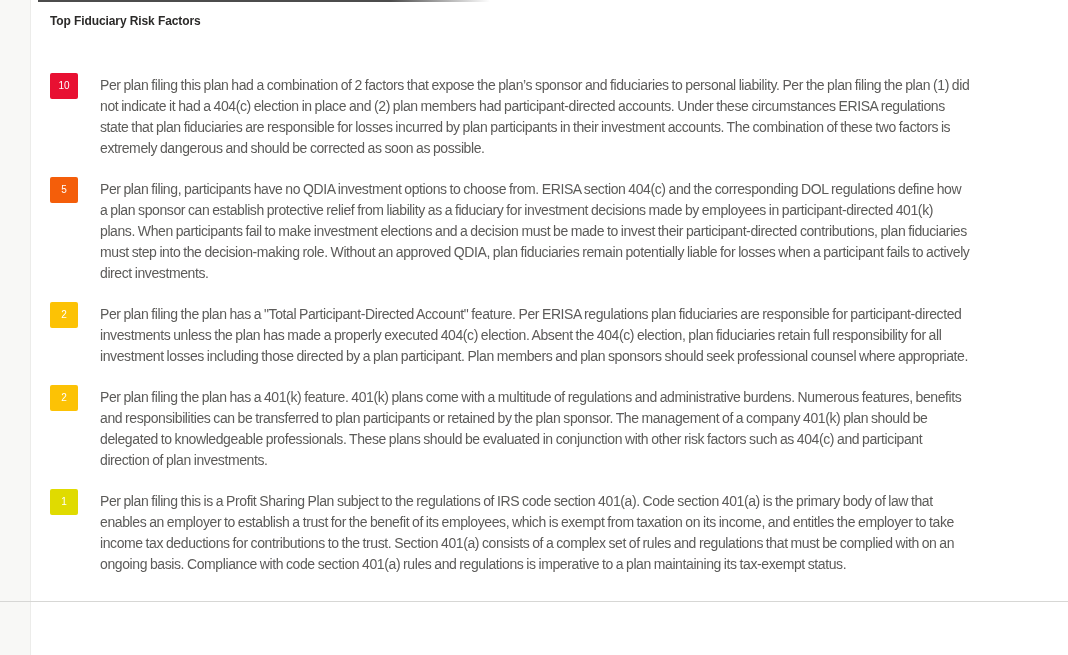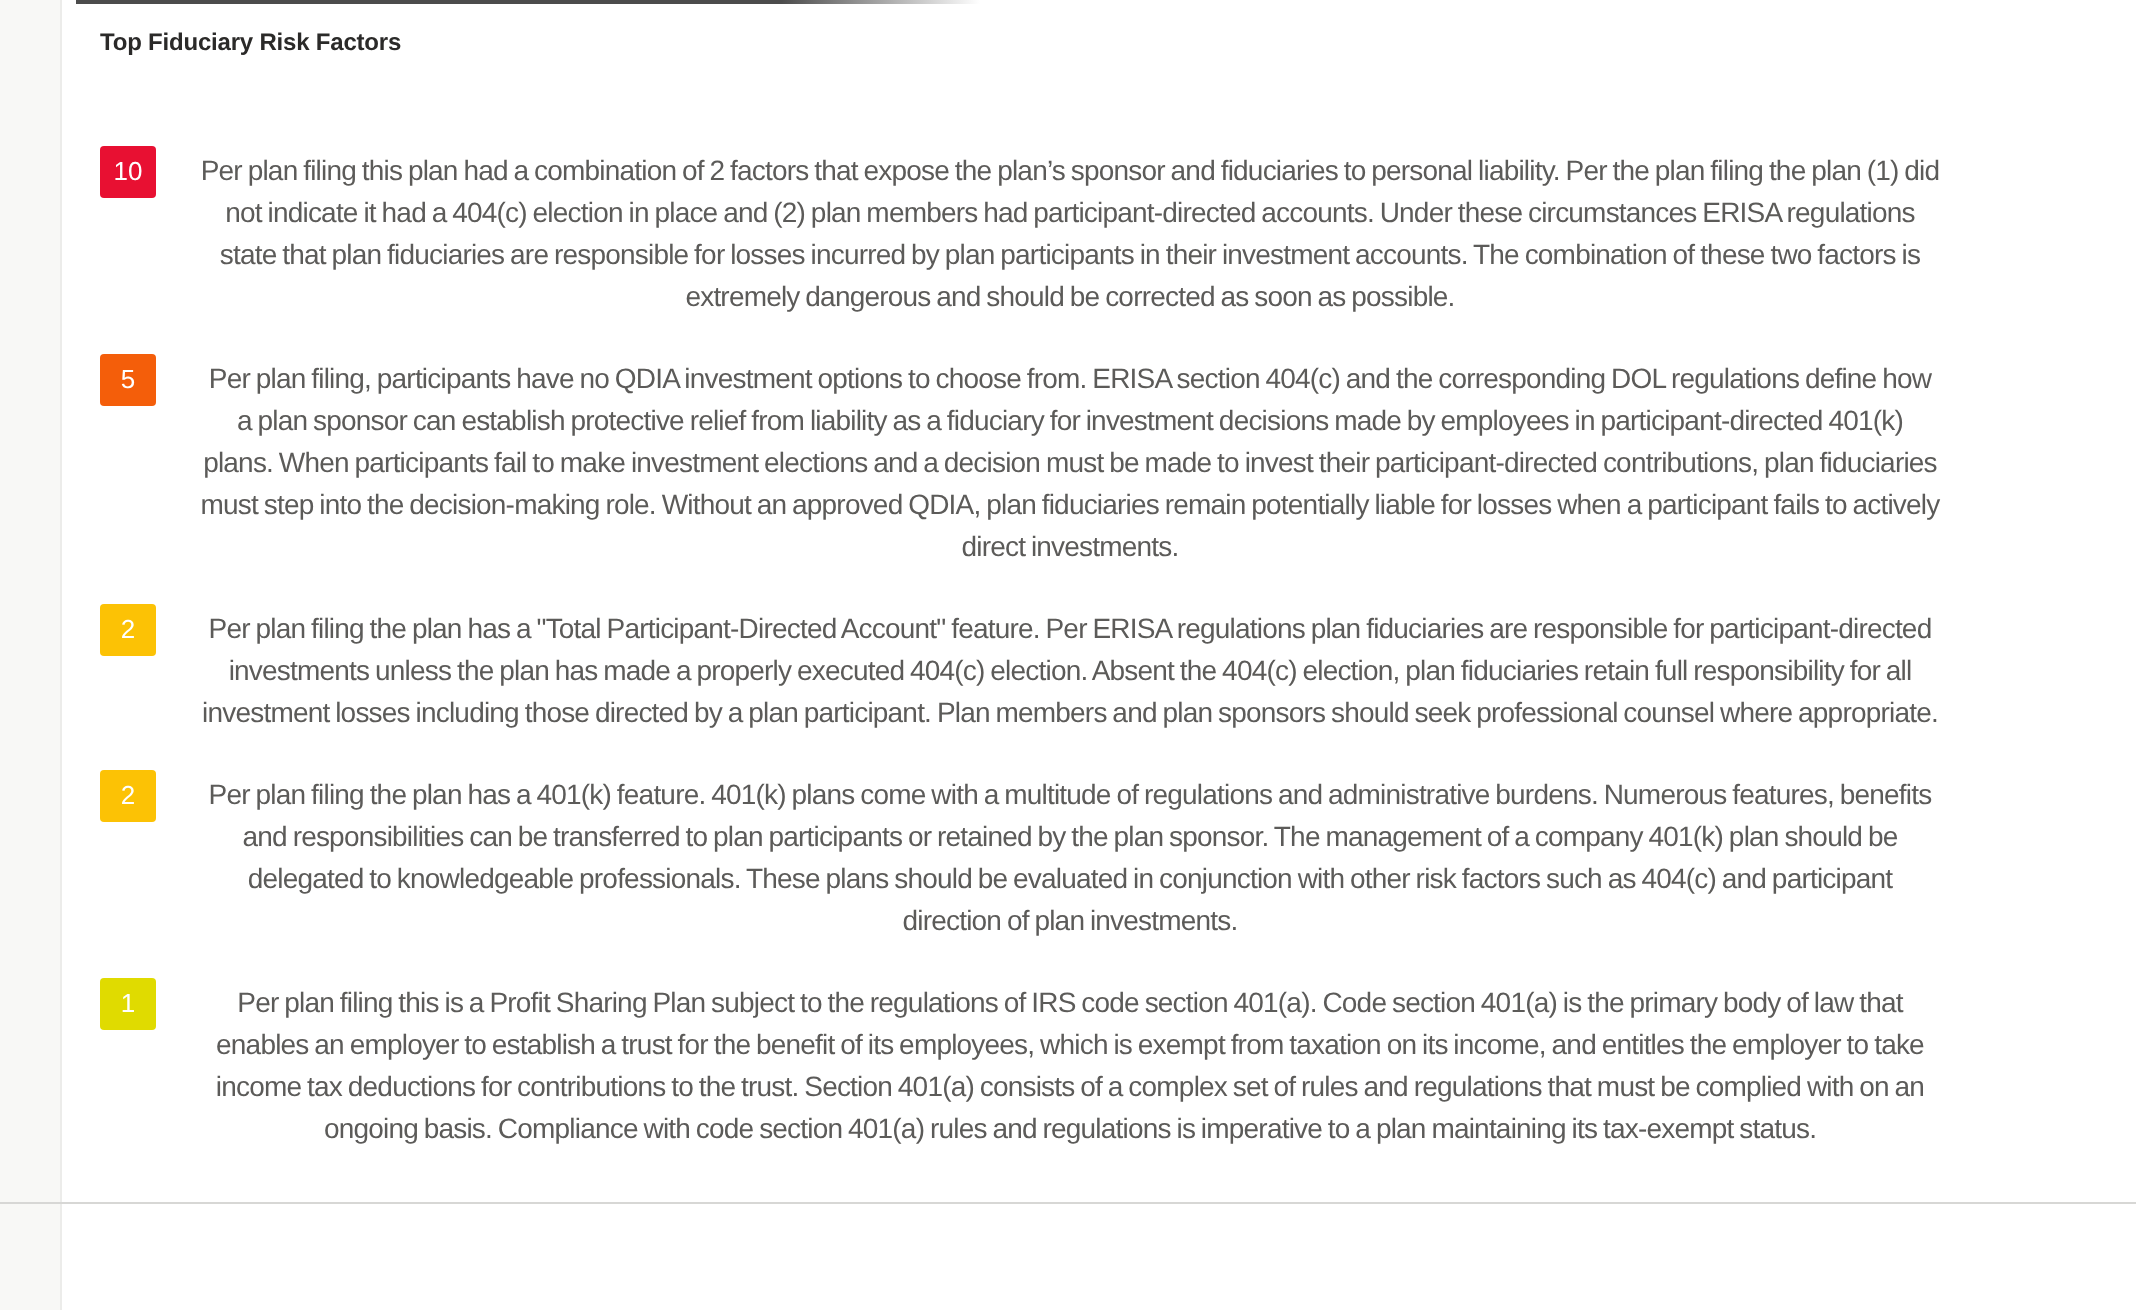--- a/index.html
+++ b/index.html
@@ -58,7 +58,7 @@
     margin-top: -2px;
     border-radius: 2px;
     color: #ffffff;
-    font-size: 13px;
+    font-size: 10px;
     line-height: 26px;
     text-align: center;
     font-weight: 400;

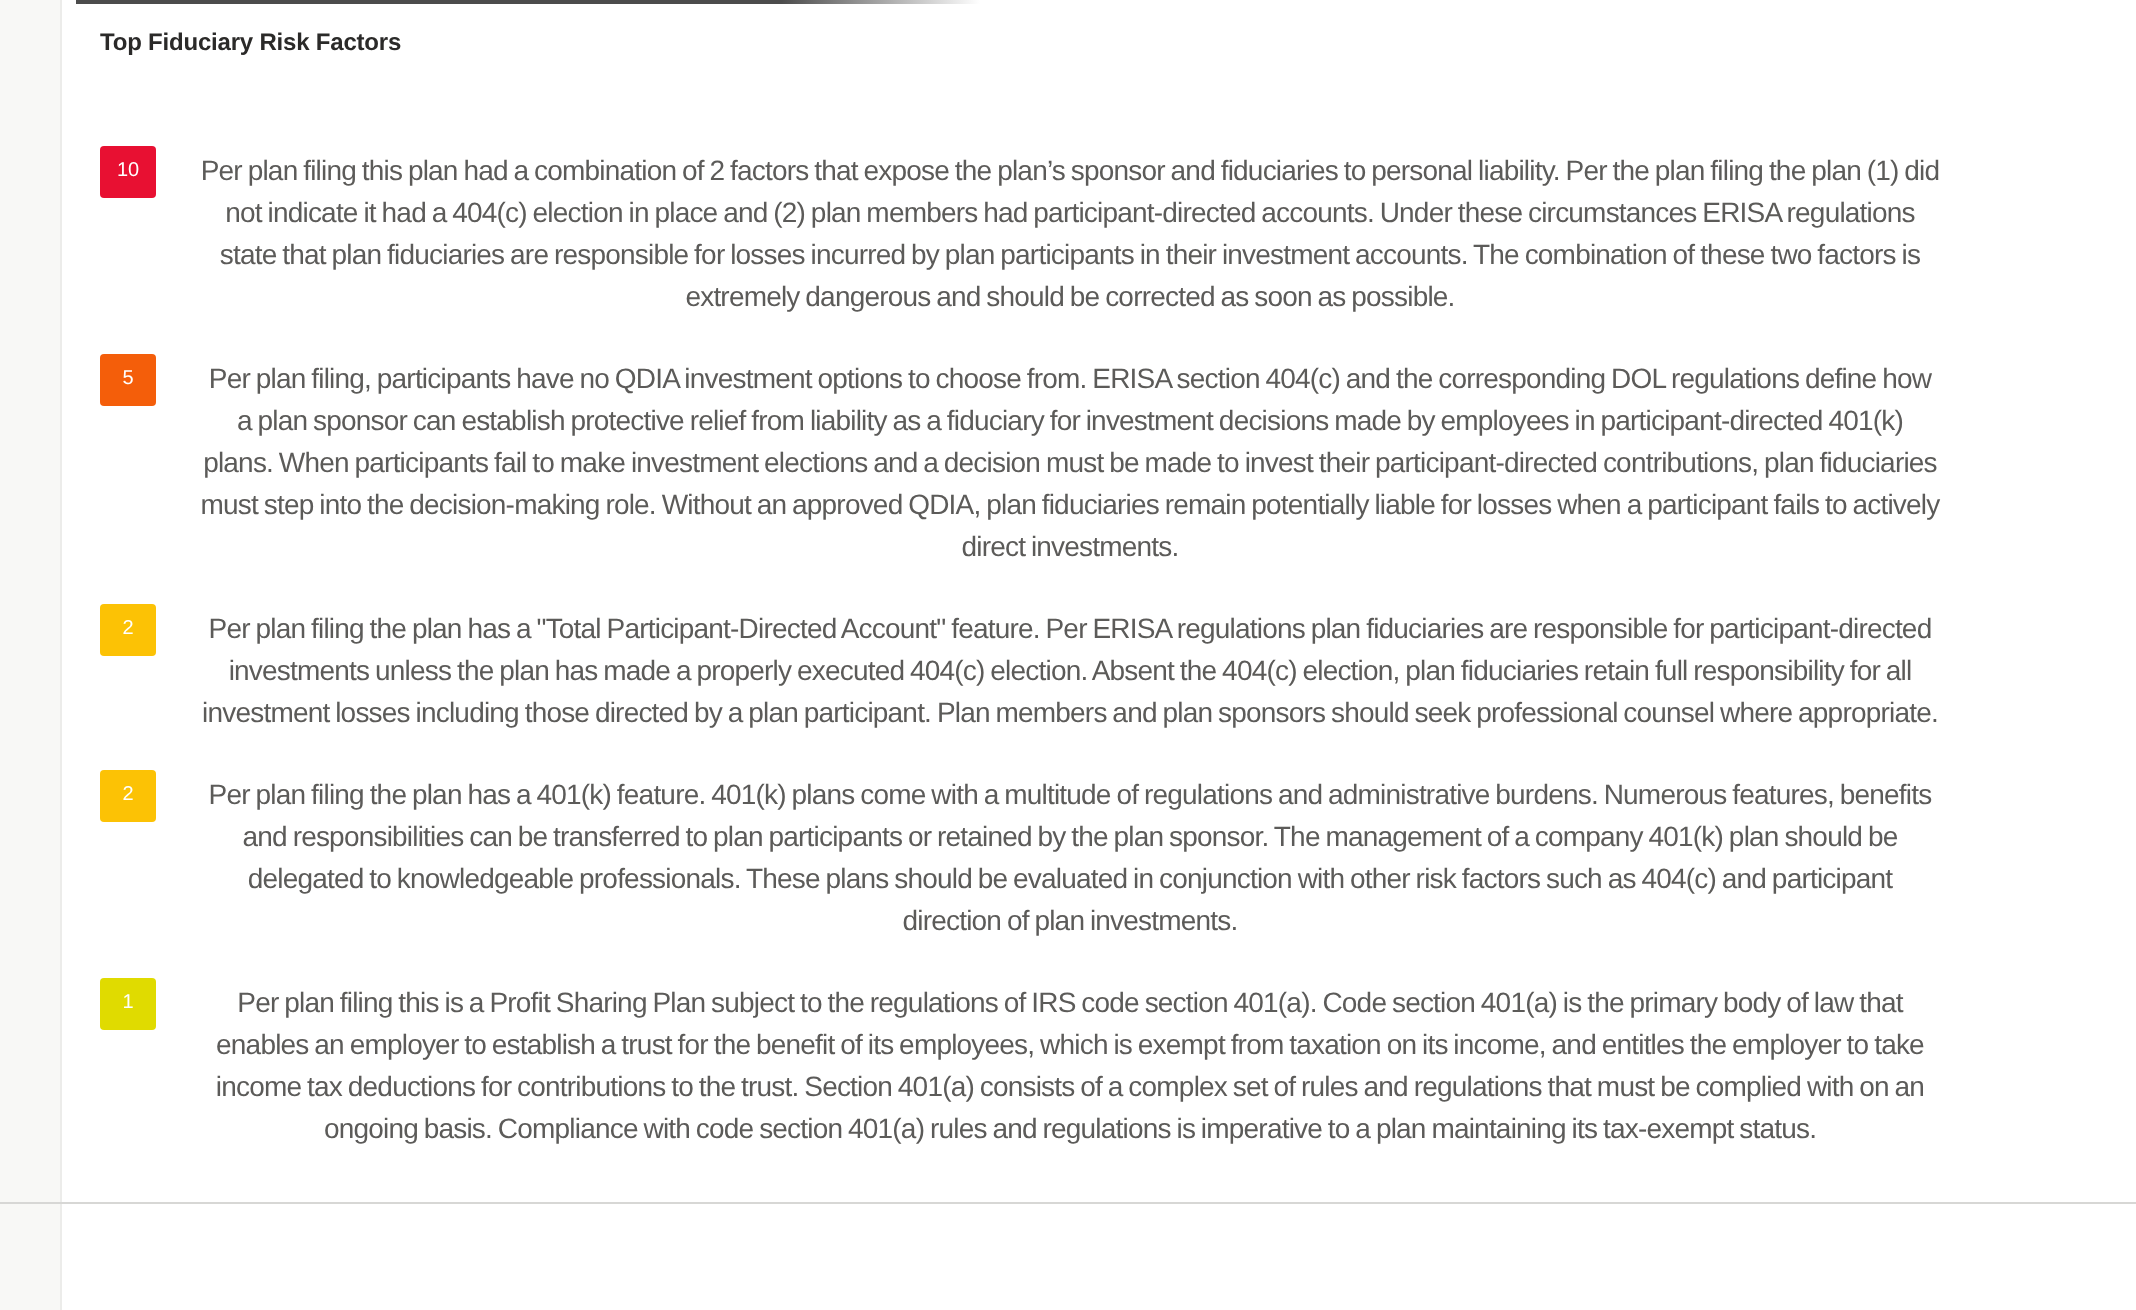--- a/index.html
+++ b/index.html
@@ -71,7 +71,6 @@
     letter-spacing: -0.4px;
     word-spacing: -0.6px;
     color: #5c5b59;
-    text-align: center;
   }
   .bottom-divider {
     position: absolute;

